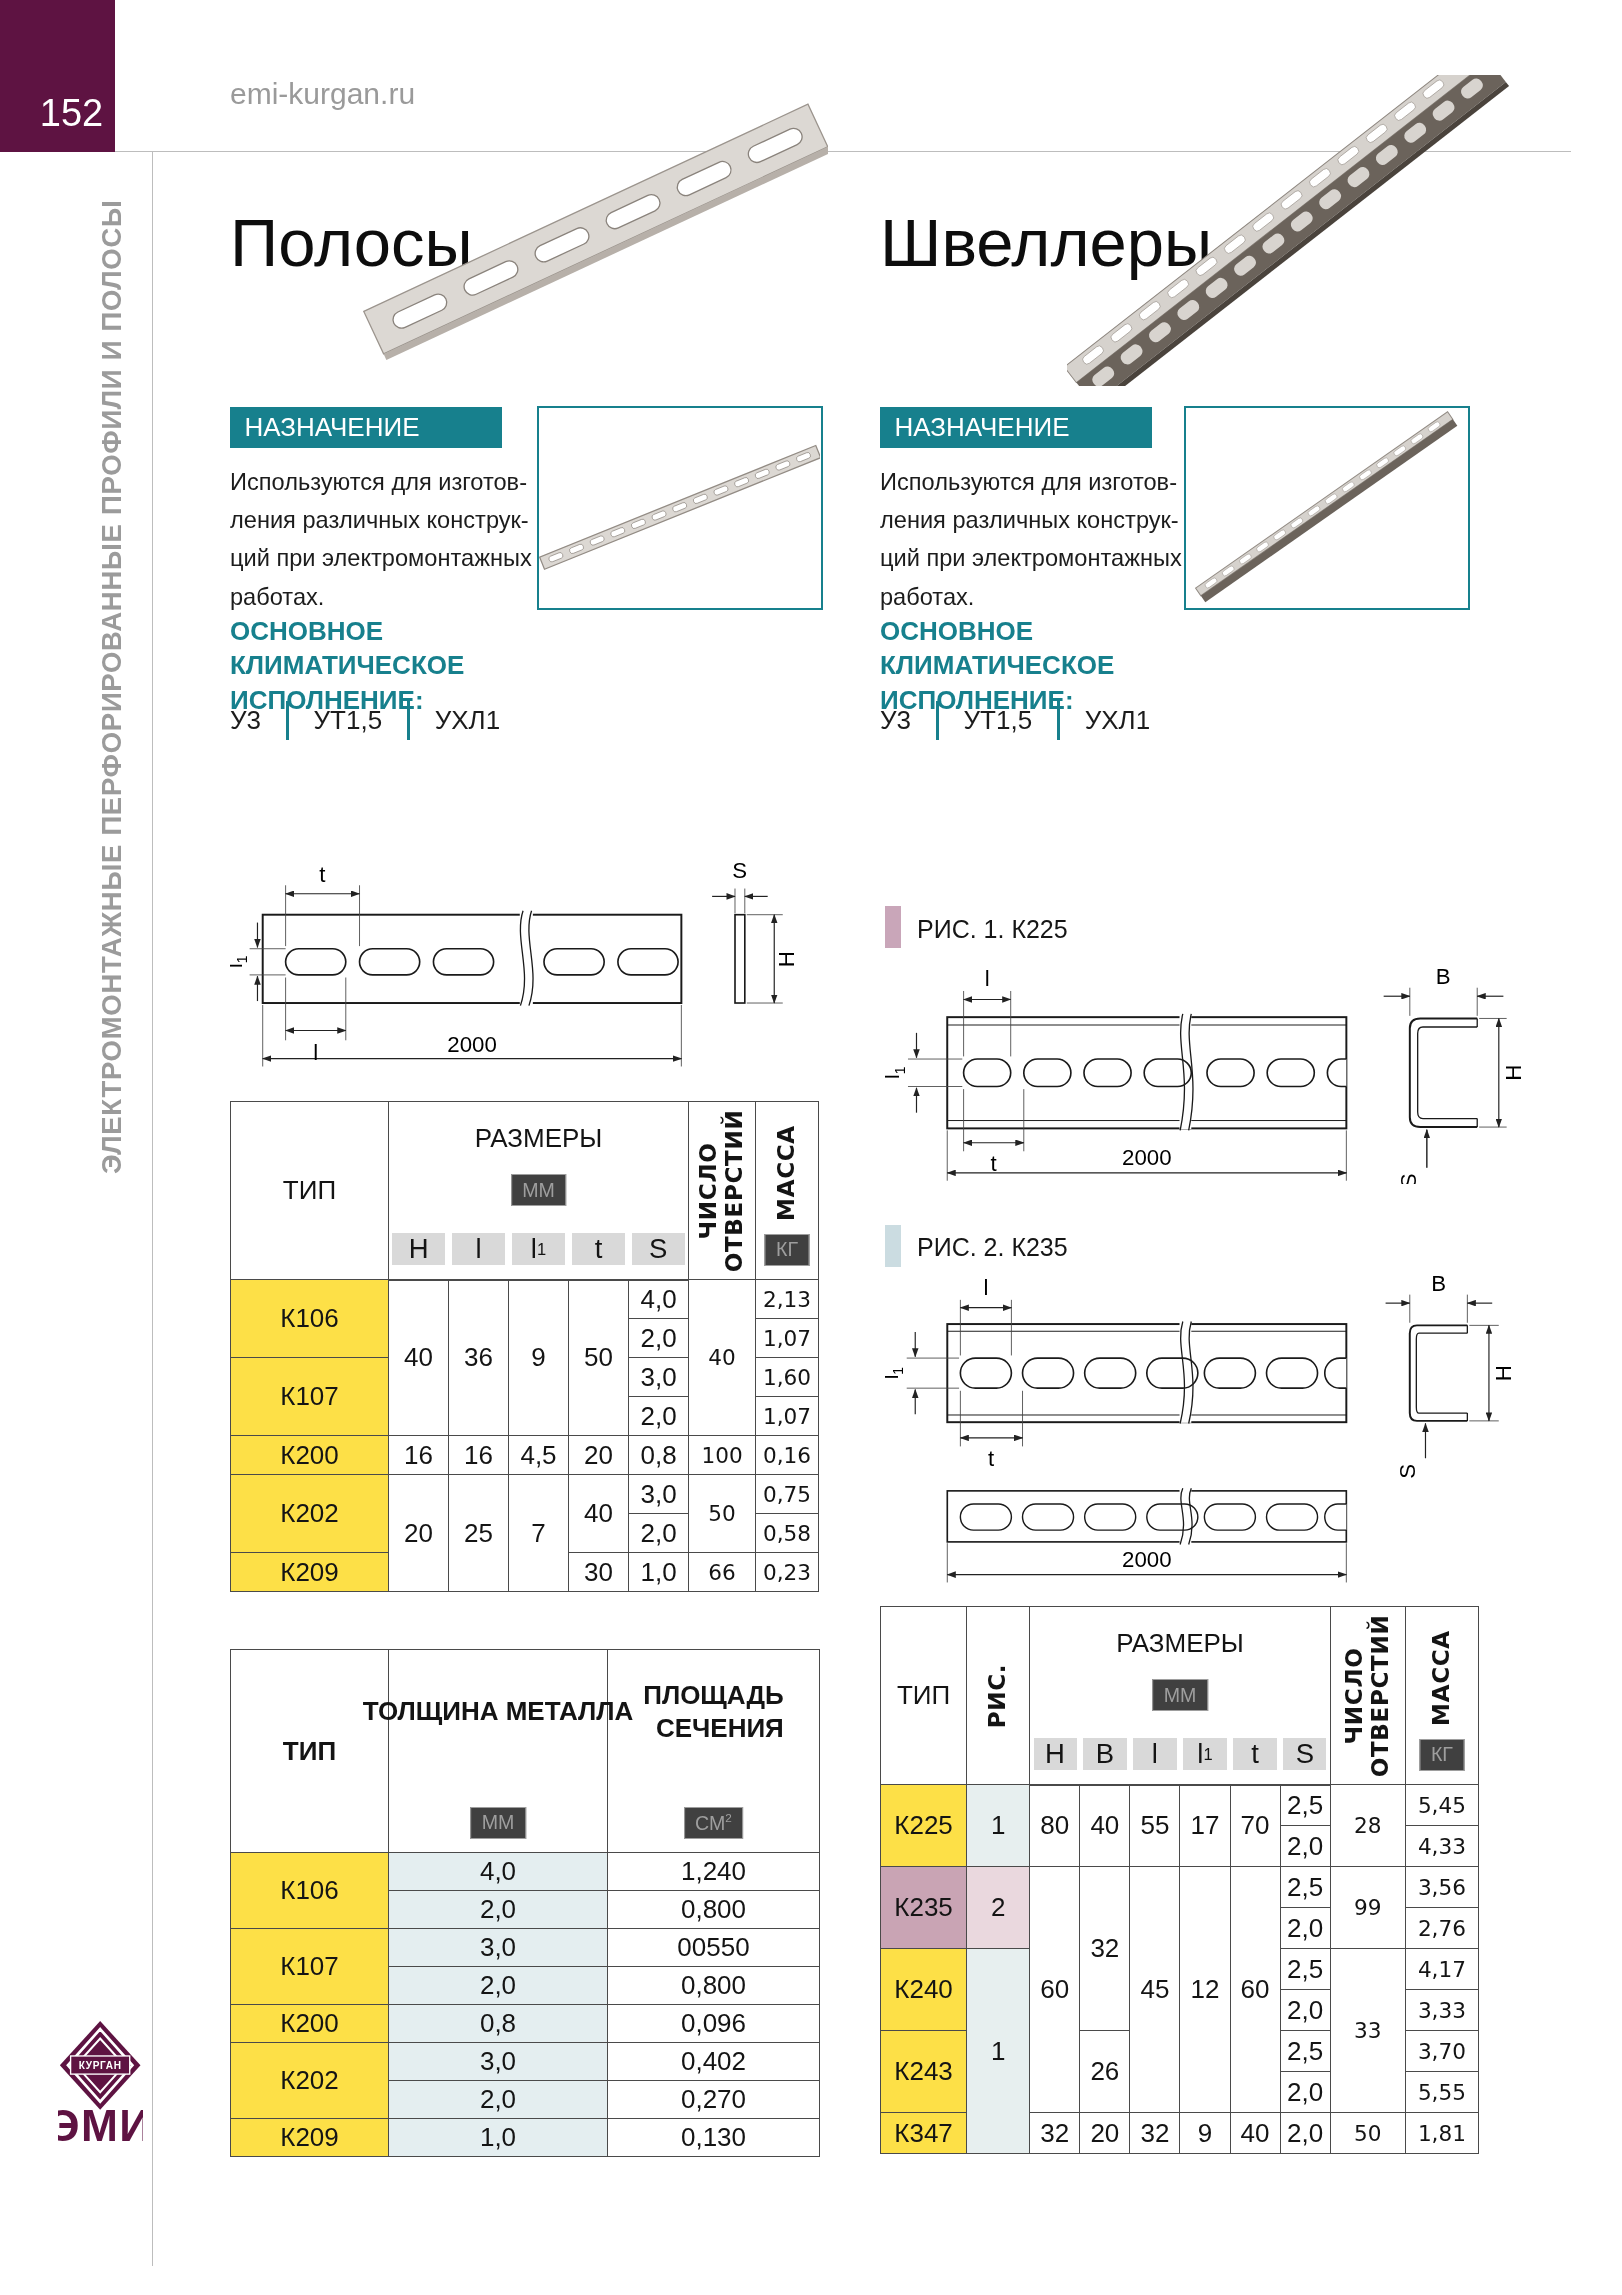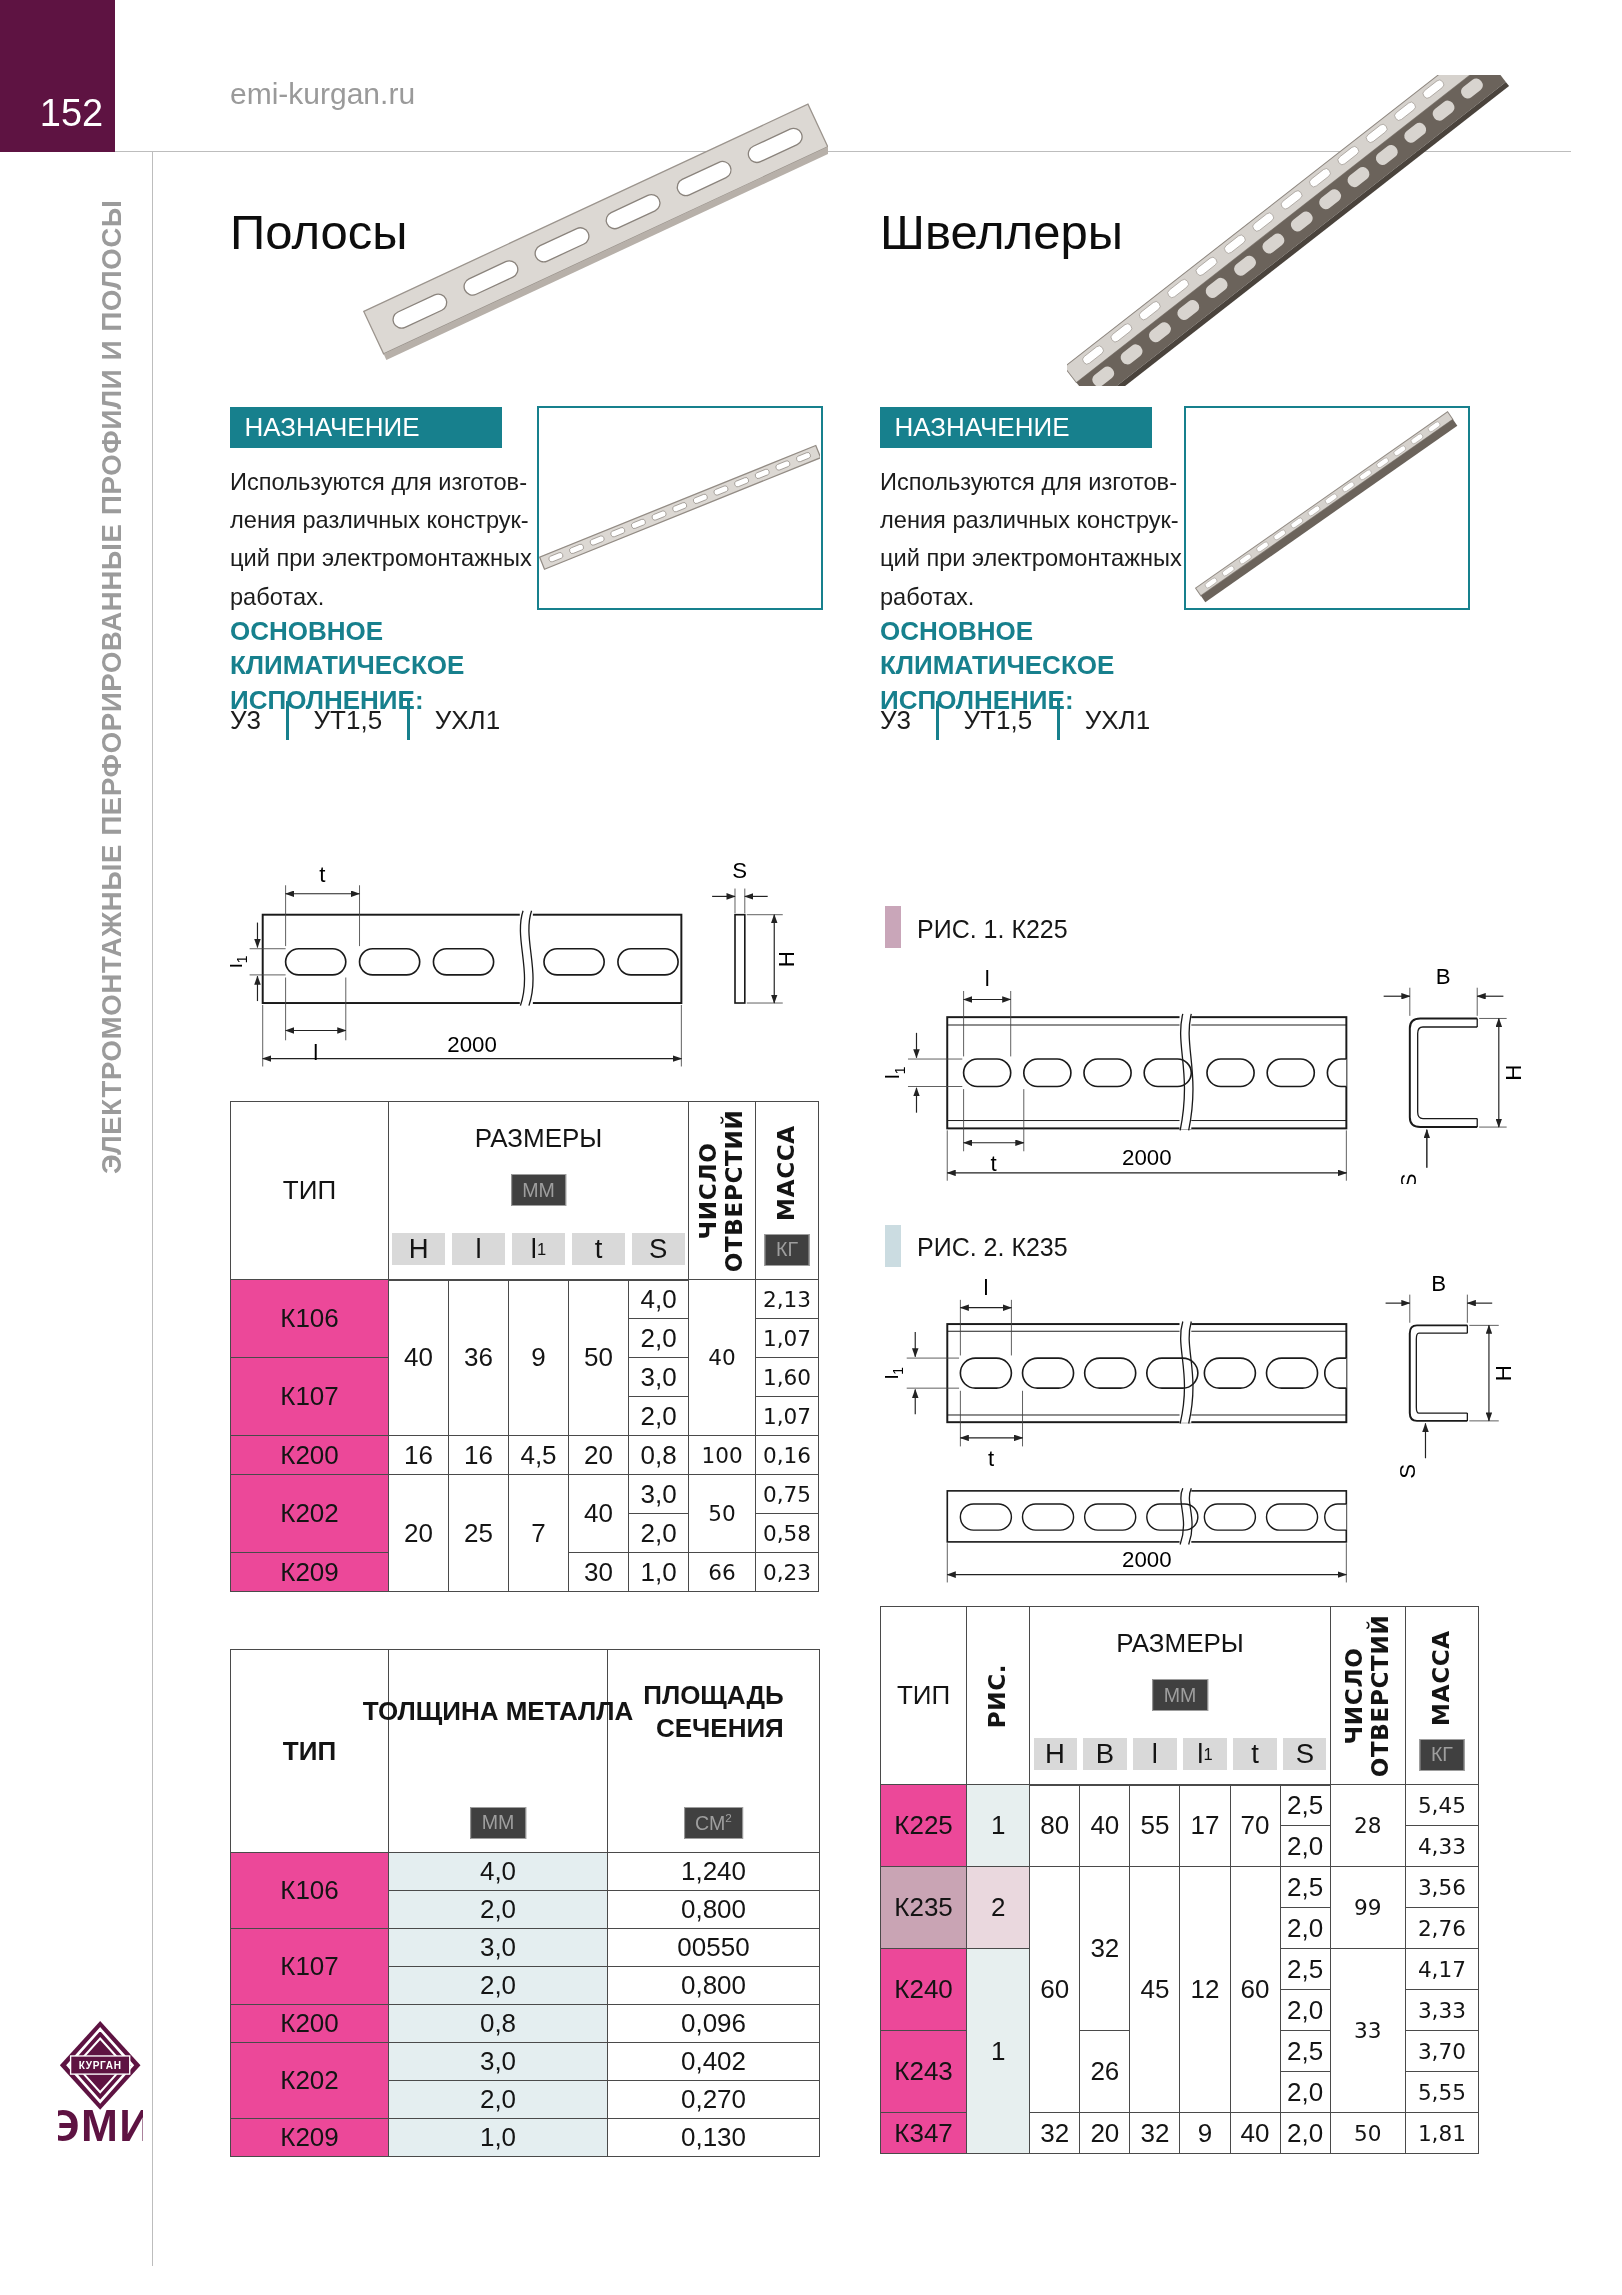--- a/index.html
+++ b/index.html
@@ -19,7 +19,7 @@
       writing-mode:vertical-rl;transform:rotate(180deg);font-size:27.5px;font-weight:bold;color:#9B9B9B;
       letter-spacing:0.7px;white-space:nowrap;}
 
-  .col-title{font-size:49px;color:#0d0d0d;}
+  .col-title{font-size:67px;color:#0d0d0d;}
   .purpose-box{width:272px;height:41px;background:#17808D;color:#fff;display:flex;align-items:center;
       padding-left:14.4px;box-sizing:border-box;font-size:26px;}
   .purpose-text{width:321px;font-size:23.6px;line-height:1.62;color:#1c1c1c;}

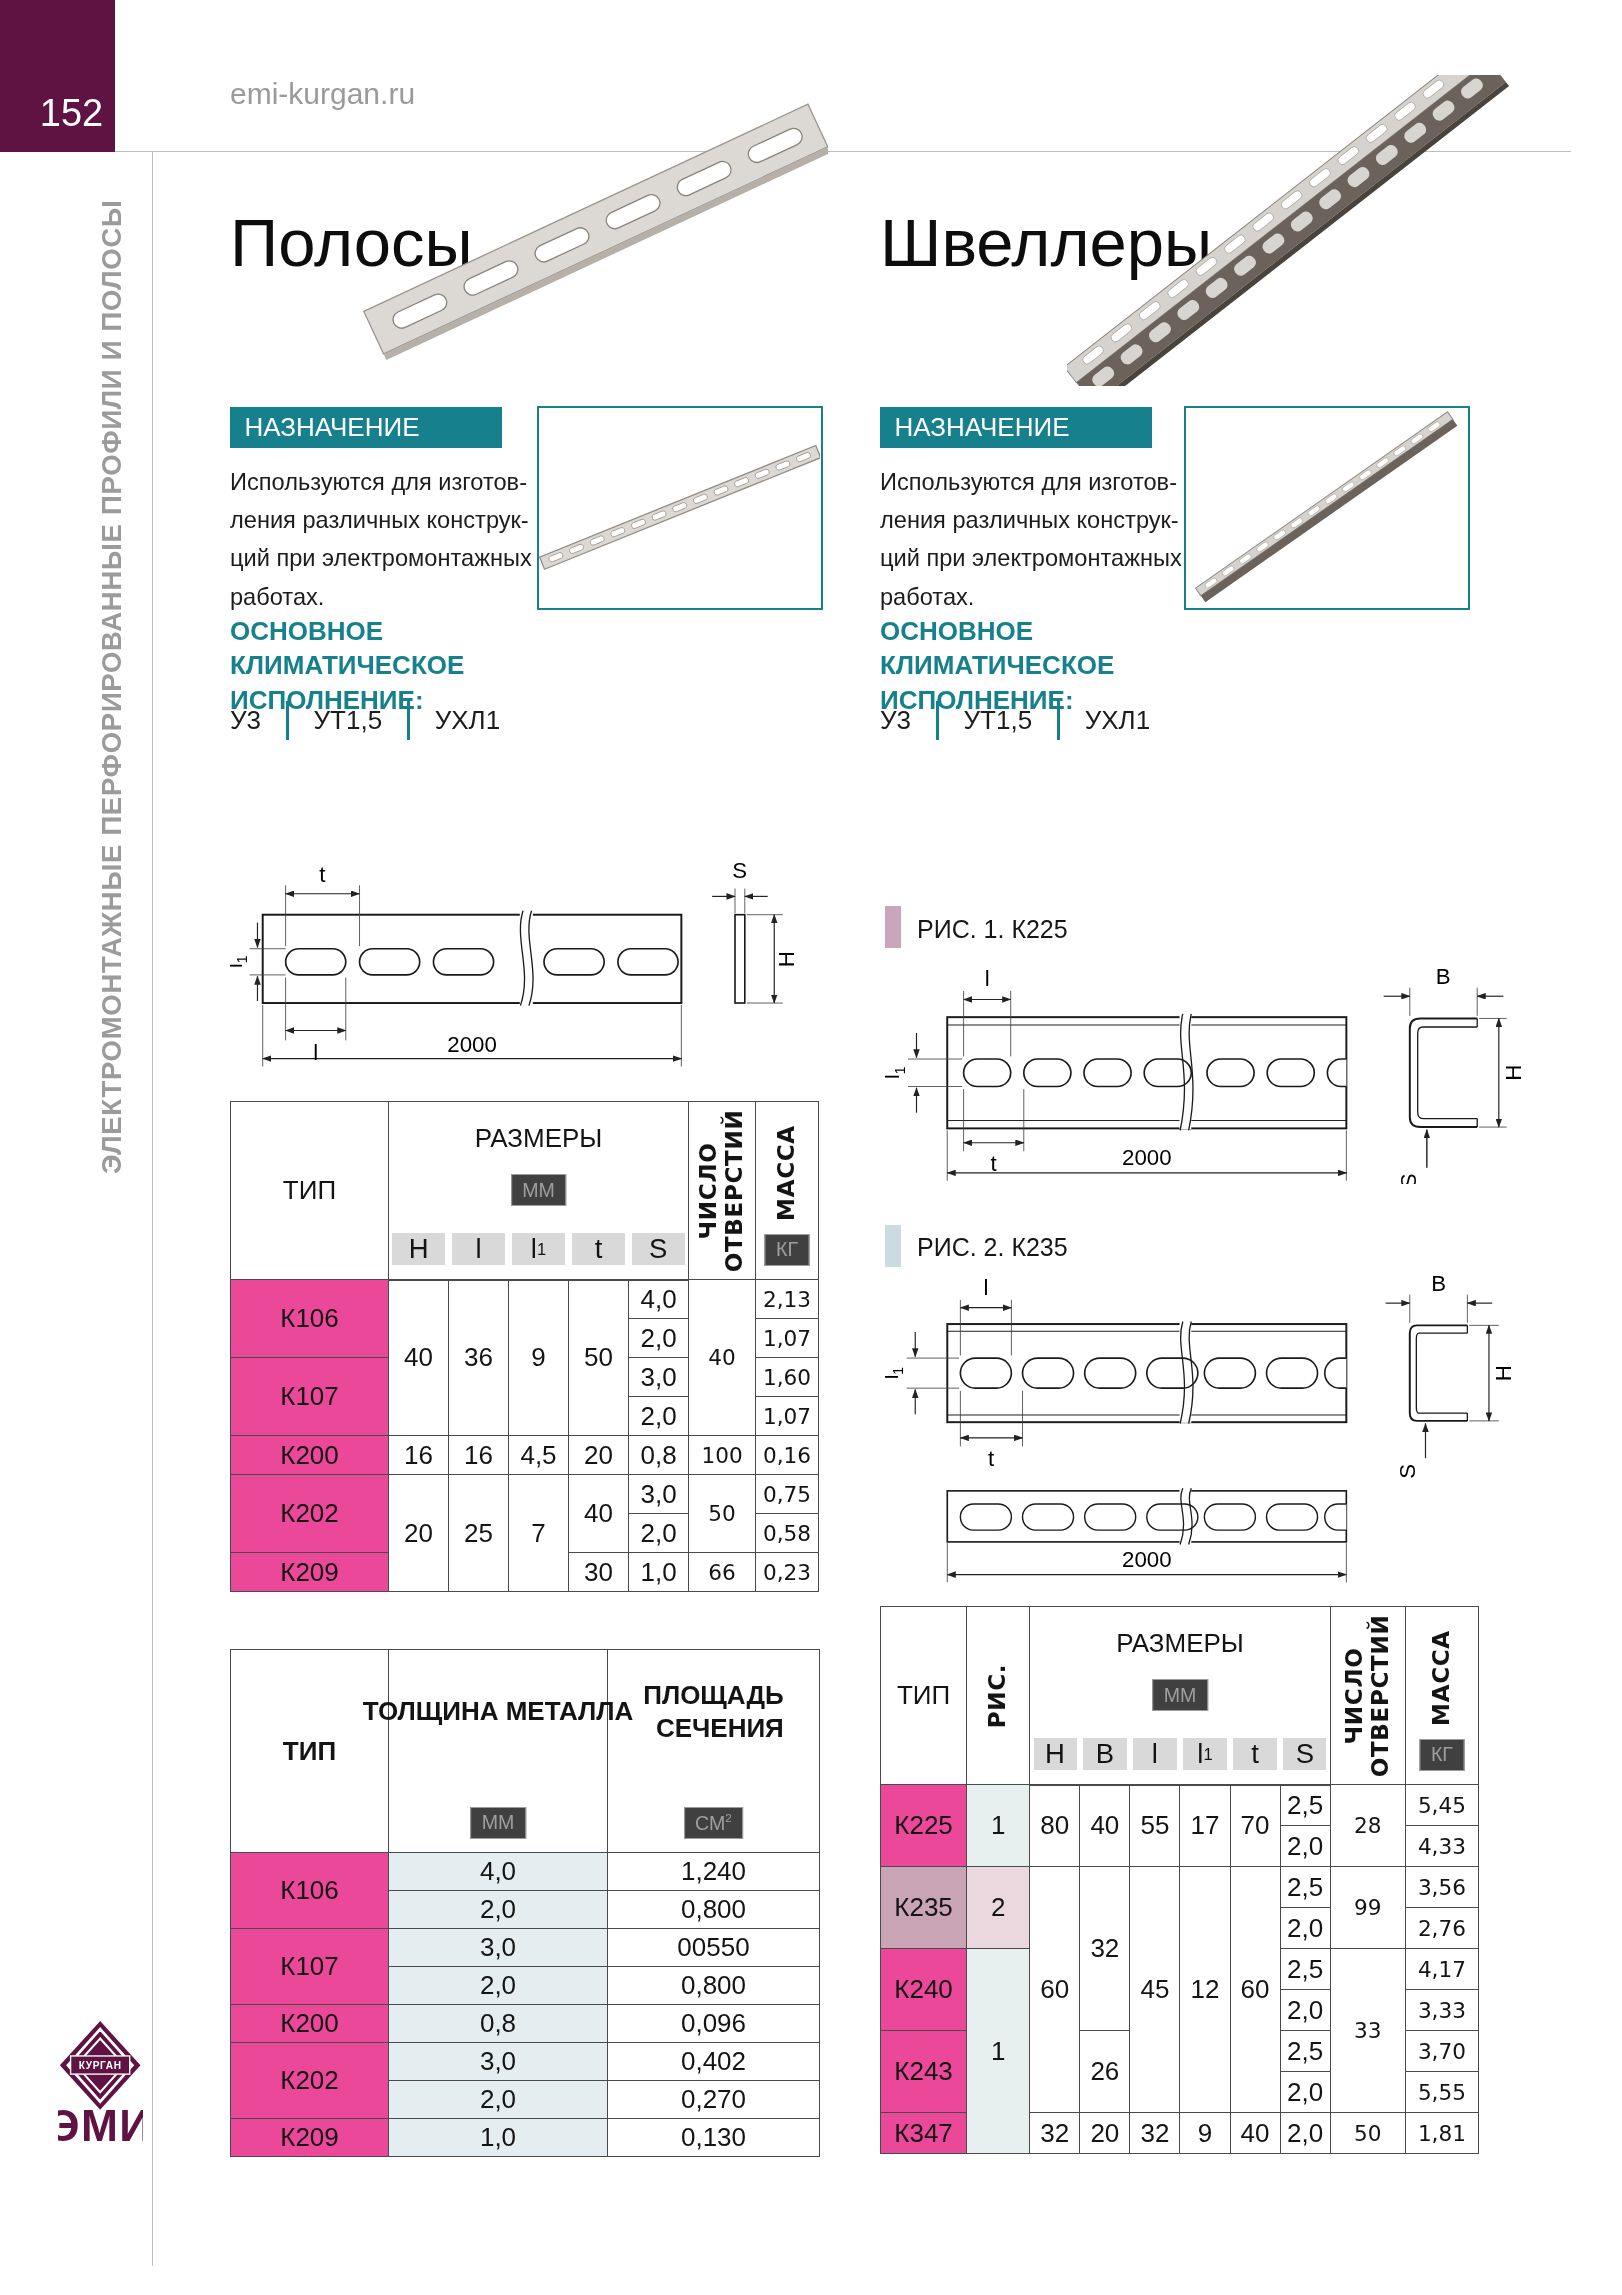--- a/index.html
+++ b/index.html
@@ -35,7 +35,7 @@
   .tbl{position:absolute;border-collapse:collapse;table-layout:fixed;background:#fff;}
   .tbl td{border:1.3px solid #4A4A4A;text-align:center;vertical-align:middle;font-size:26px;padding:0;color:#141414;}
   .tbl .wide{font-family:"DejaVu Sans",sans-serif;font-size:21.6px;}
-  .tip-bg{background:#ec4899;}
+  .tip-bg{background:#fde047;}
   .pink-bg{background:#C9A4B4;}
   .fig-bg{background:#E7EFEF;}
   .figpink-bg{background:#EAD8DE;}

